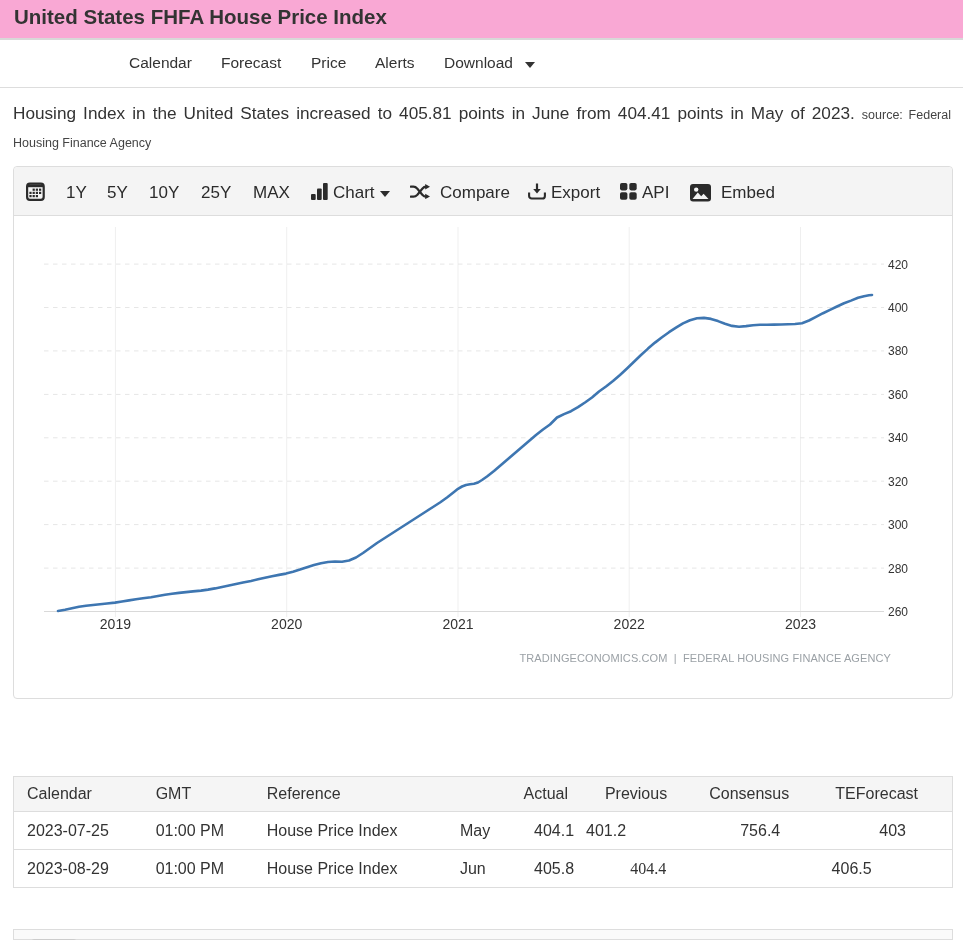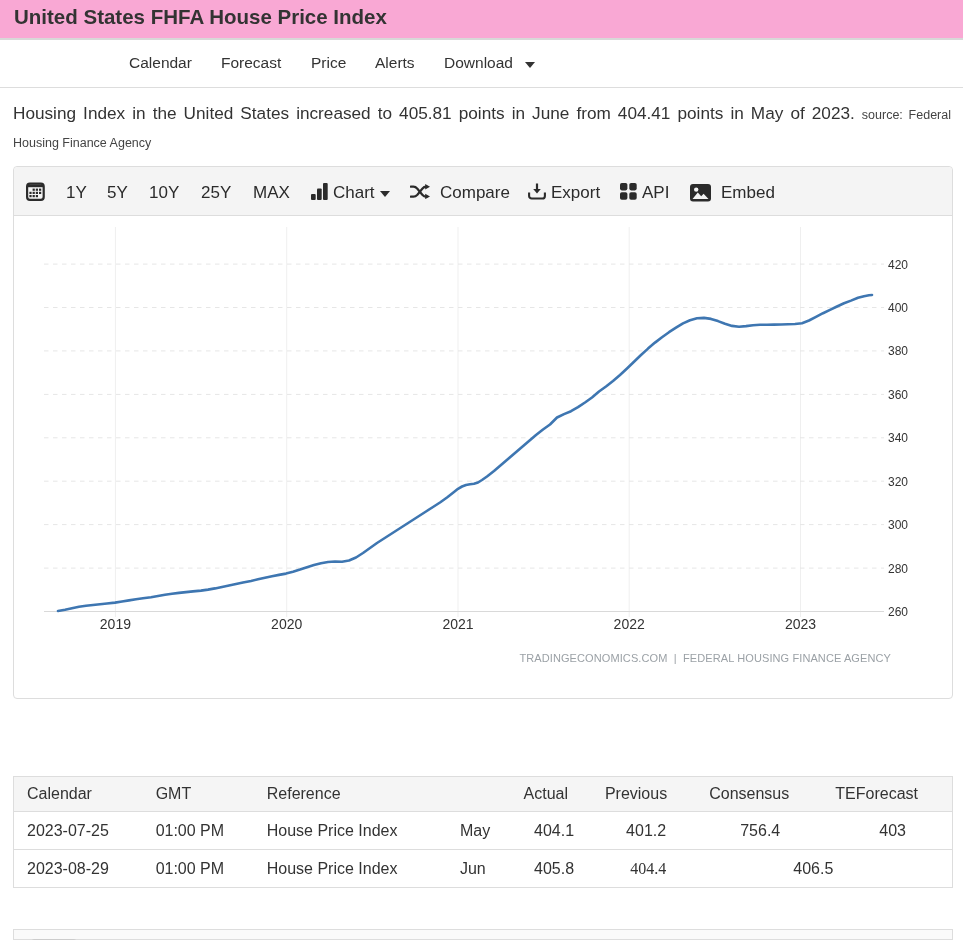--- a/index.html
+++ b/index.html
@@ -208,7 +208,7 @@
         <td style="padding-left:13px;">House Price Index</td>
         <td style="padding-left:12px;">May</td>
         <td style="text-align:right; padding-right:12px;">404.1</td>
-        <td style="text-align:right; padding-right:13px;">401.2</td>
+        <td style="text-align:left; padding-right:13px;">401.2</td>
         <td style="text-align:right; padding-right:13px;">756.4</td>
         <td style="text-align:right; padding-right:46px;">403</td>
       </tr>

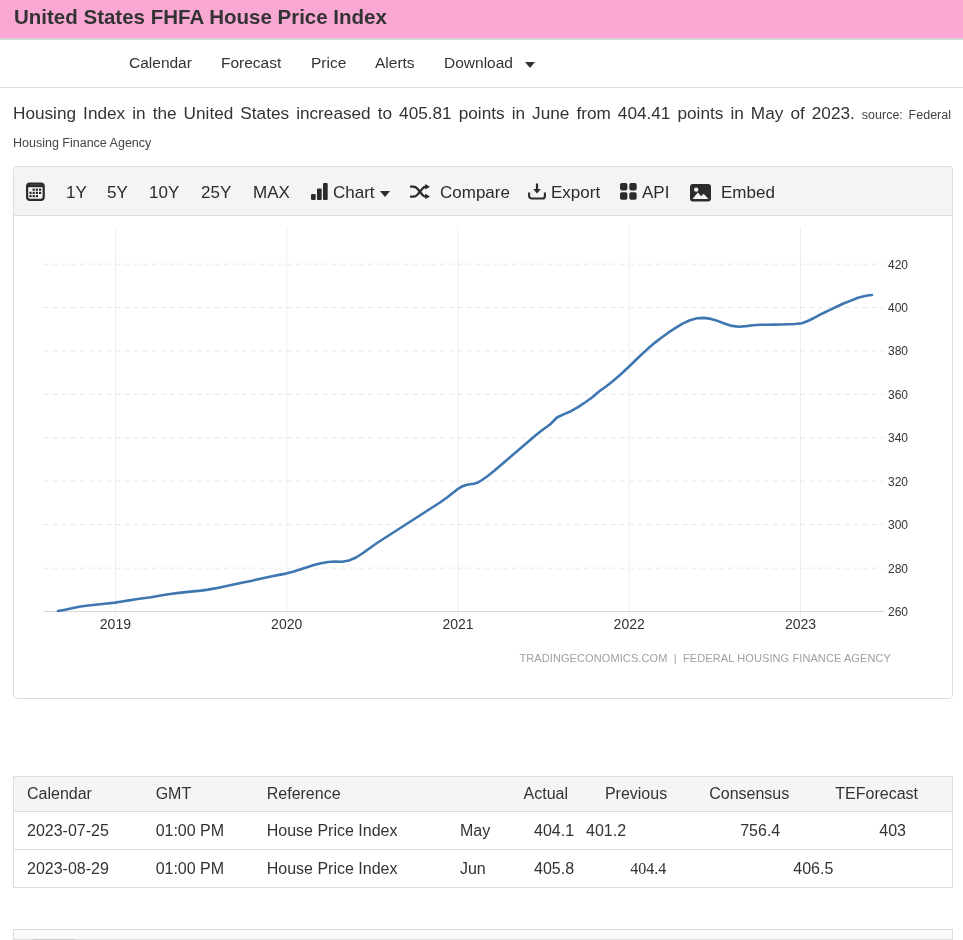--- a/index.html
+++ b/index.html
@@ -220,7 +220,7 @@
         <td style="text-align:right; padding-right:12px;">405.8</td>
         <td style="text-align:right; padding-right:13px;font-family:Liberation Serif, serif;">404.4</td>
         <td style="text-align:right; padding-right:13px;"></td>
-        <td style="text-align:left; padding-right:42px;">406.5</td>
+        <td style="text-align:center; padding-right:42px;">406.5</td>
       </tr>
     </tbody>
   </table>

